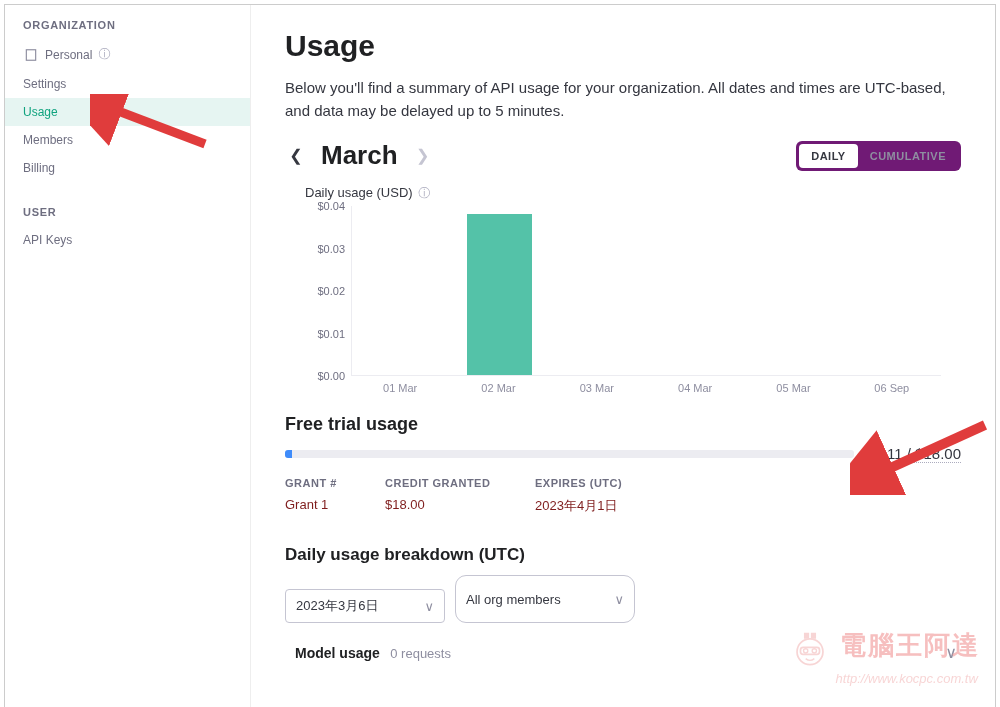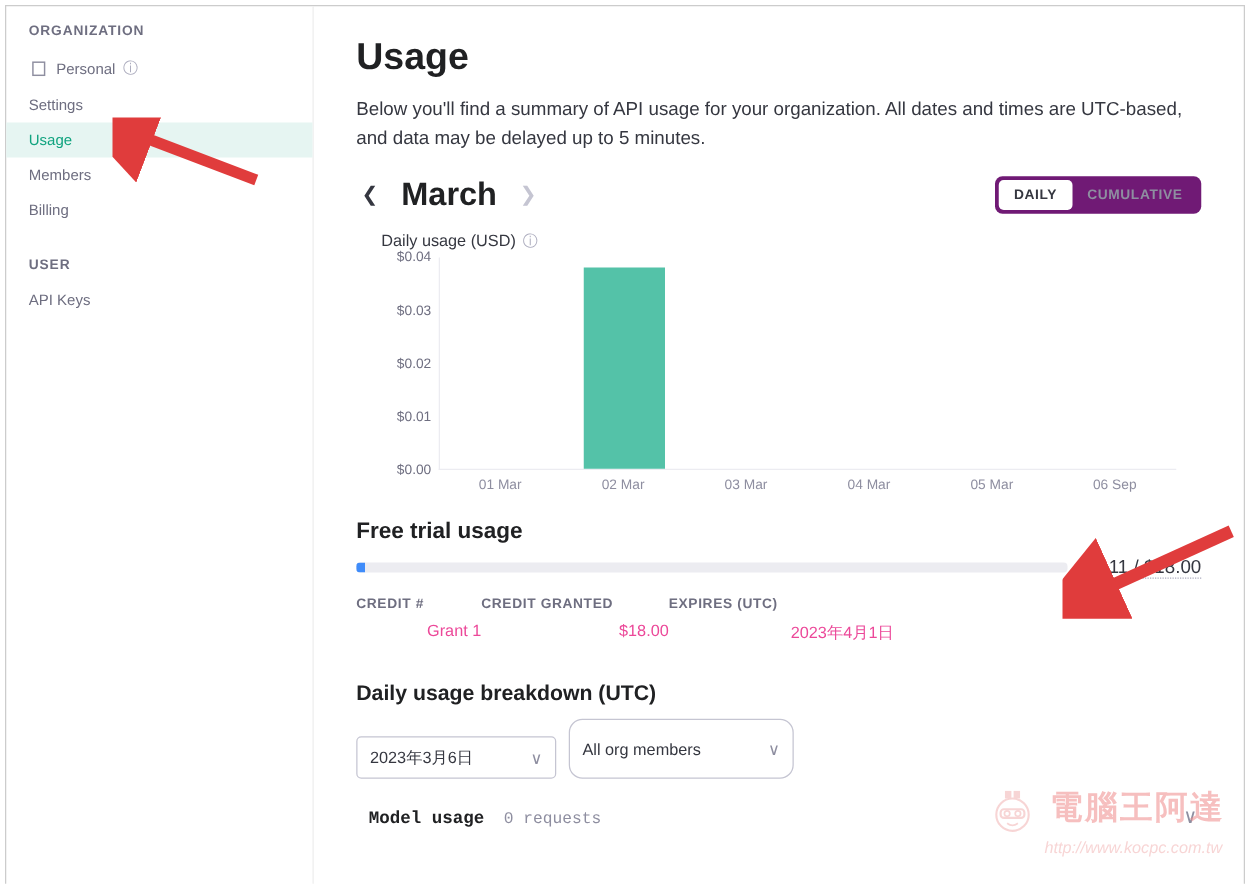--- a/index.html
+++ b/index.html
@@ -173,7 +173,7 @@
 
       <div class="grant-table">
         <div class="grant-head">
-          <div class="gc1">CREDIT #</div>
+          <div class="gc1">GRANT #</div>
           <div class="gc2">CREDIT GRANTED</div>
           <div class="gc3">EXPIRES (UTC)</div>
         </div>

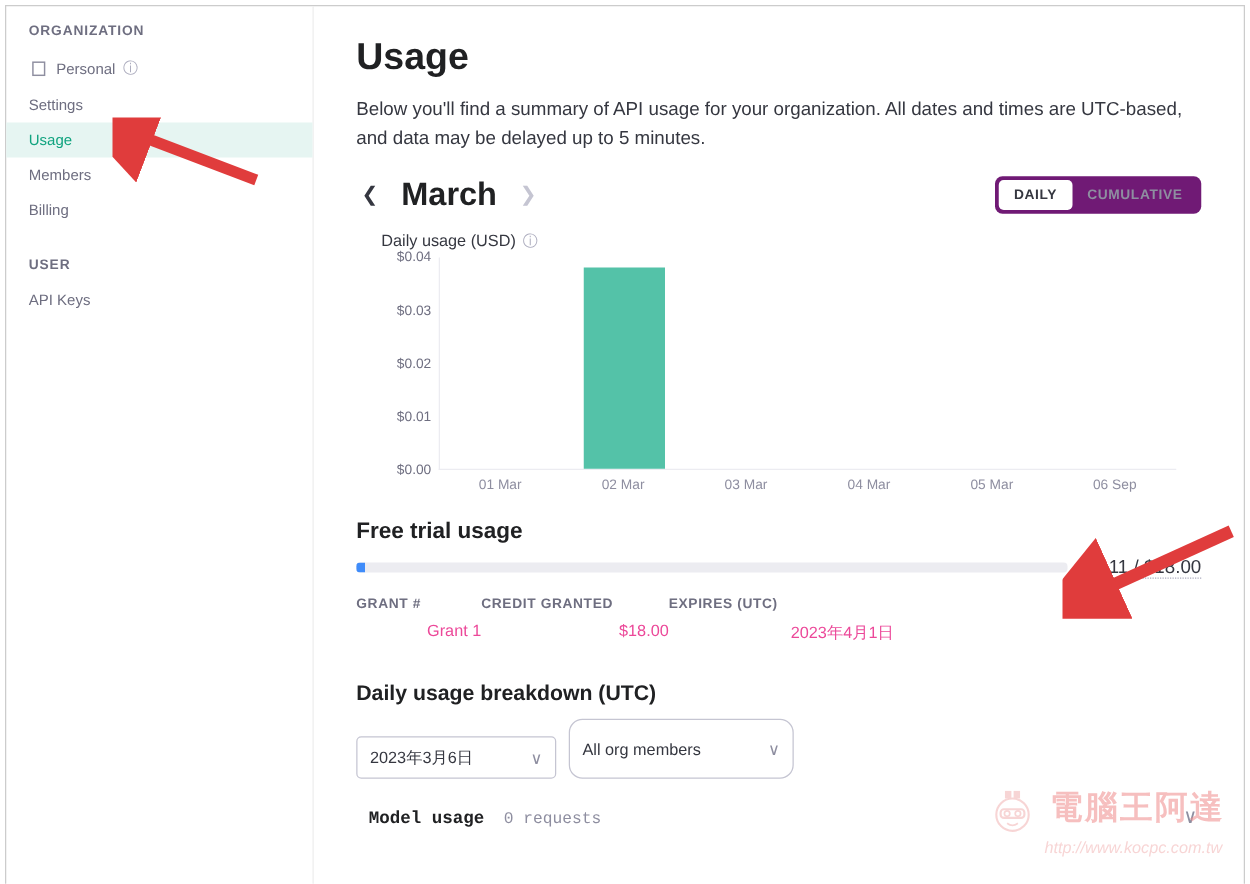--- a/index.html
+++ b/index.html
@@ -43,7 +43,7 @@
   .ft-amount { font-size:15px; color:#353740; border-bottom:1px dotted #acacbe; }
   .grant-table { margin-top:14px; font-size:13px; }
   .grant-head { display:flex; font-size:11px; font-weight:700; letter-spacing:.5px; color:#6e6e80; padding-bottom:4px; }
-  .grant-row { display:flex; color:#ec4899; padding:4px 0;text-align:right; }
+  .grant-row { display:flex; color:#7f1d1d; padding:4px 0; }
   .gc1 { width:100px; }
   .gc2 { width:150px; }
   .gc3 { width:180px; }

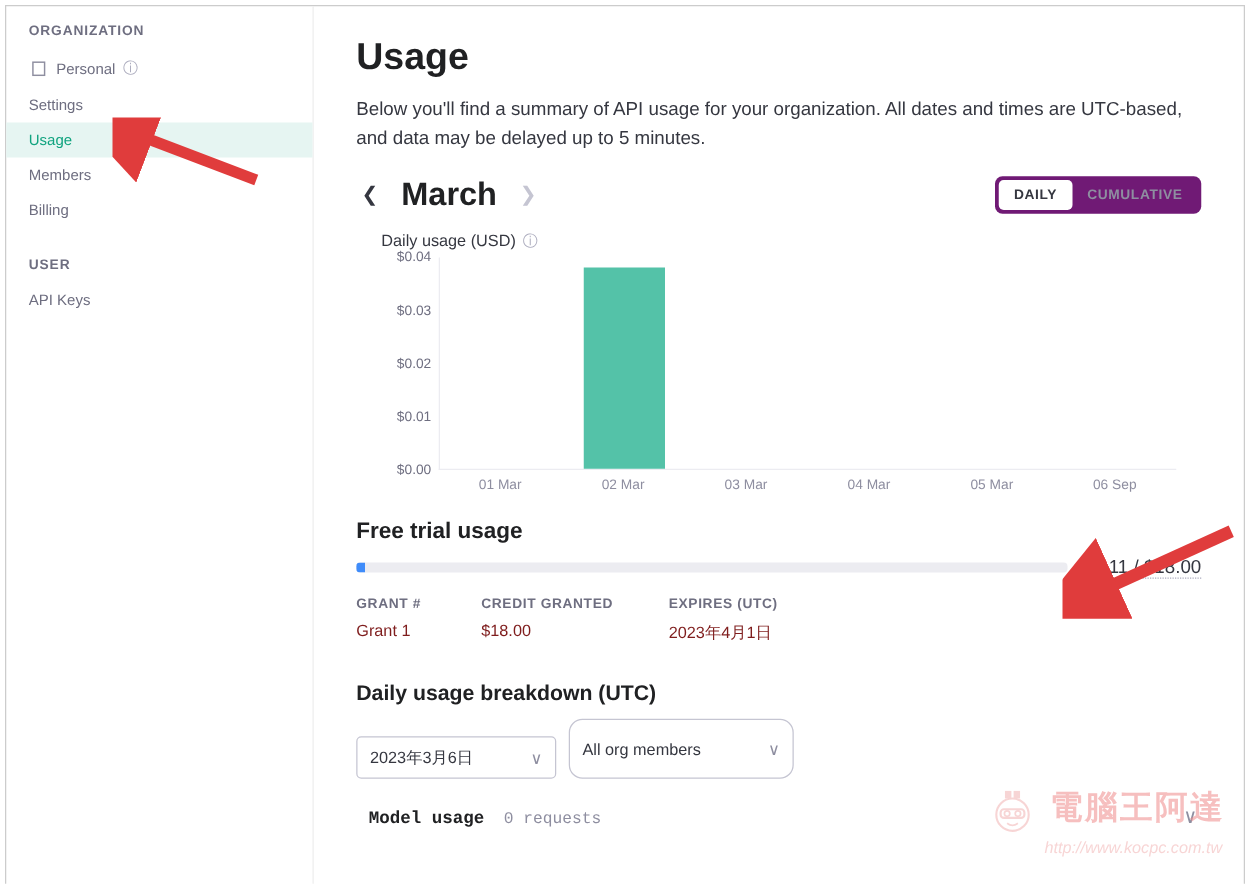--- a/index.html
+++ b/index.html
@@ -51,7 +51,7 @@
   .dropdown-row { display:flex; gap:10px; }
   .dd { border:1px solid #c5c5d2; border-radius:4px; padding:7px 10px; font-size:13px; color:#353740; display:flex; align-items:center; justify-content:space-between; cursor:pointer; }
   .dd .chev-down { color:#8e8ea0; margin-left:10px; }
-  .model-usage-row { display:flex; align-items:flex-end; justify-content:space-between; margin-top:12px; padding:8px 4px 0 10px;font-family:Liberation Mono, monospace; }
+  .model-usage-row { display:flex; align-items:center; justify-content:space-between; margin-top:12px; padding:8px 4px 0 10px; }
   .model-usage-label { font-size:14px; font-weight:600; }
   .req-count { font-size:13px; color:#8e8ea0; font-weight:400; margin-left:6px; }
   .arrow-annot { position:absolute; pointer-events:none; z-index:50; }

